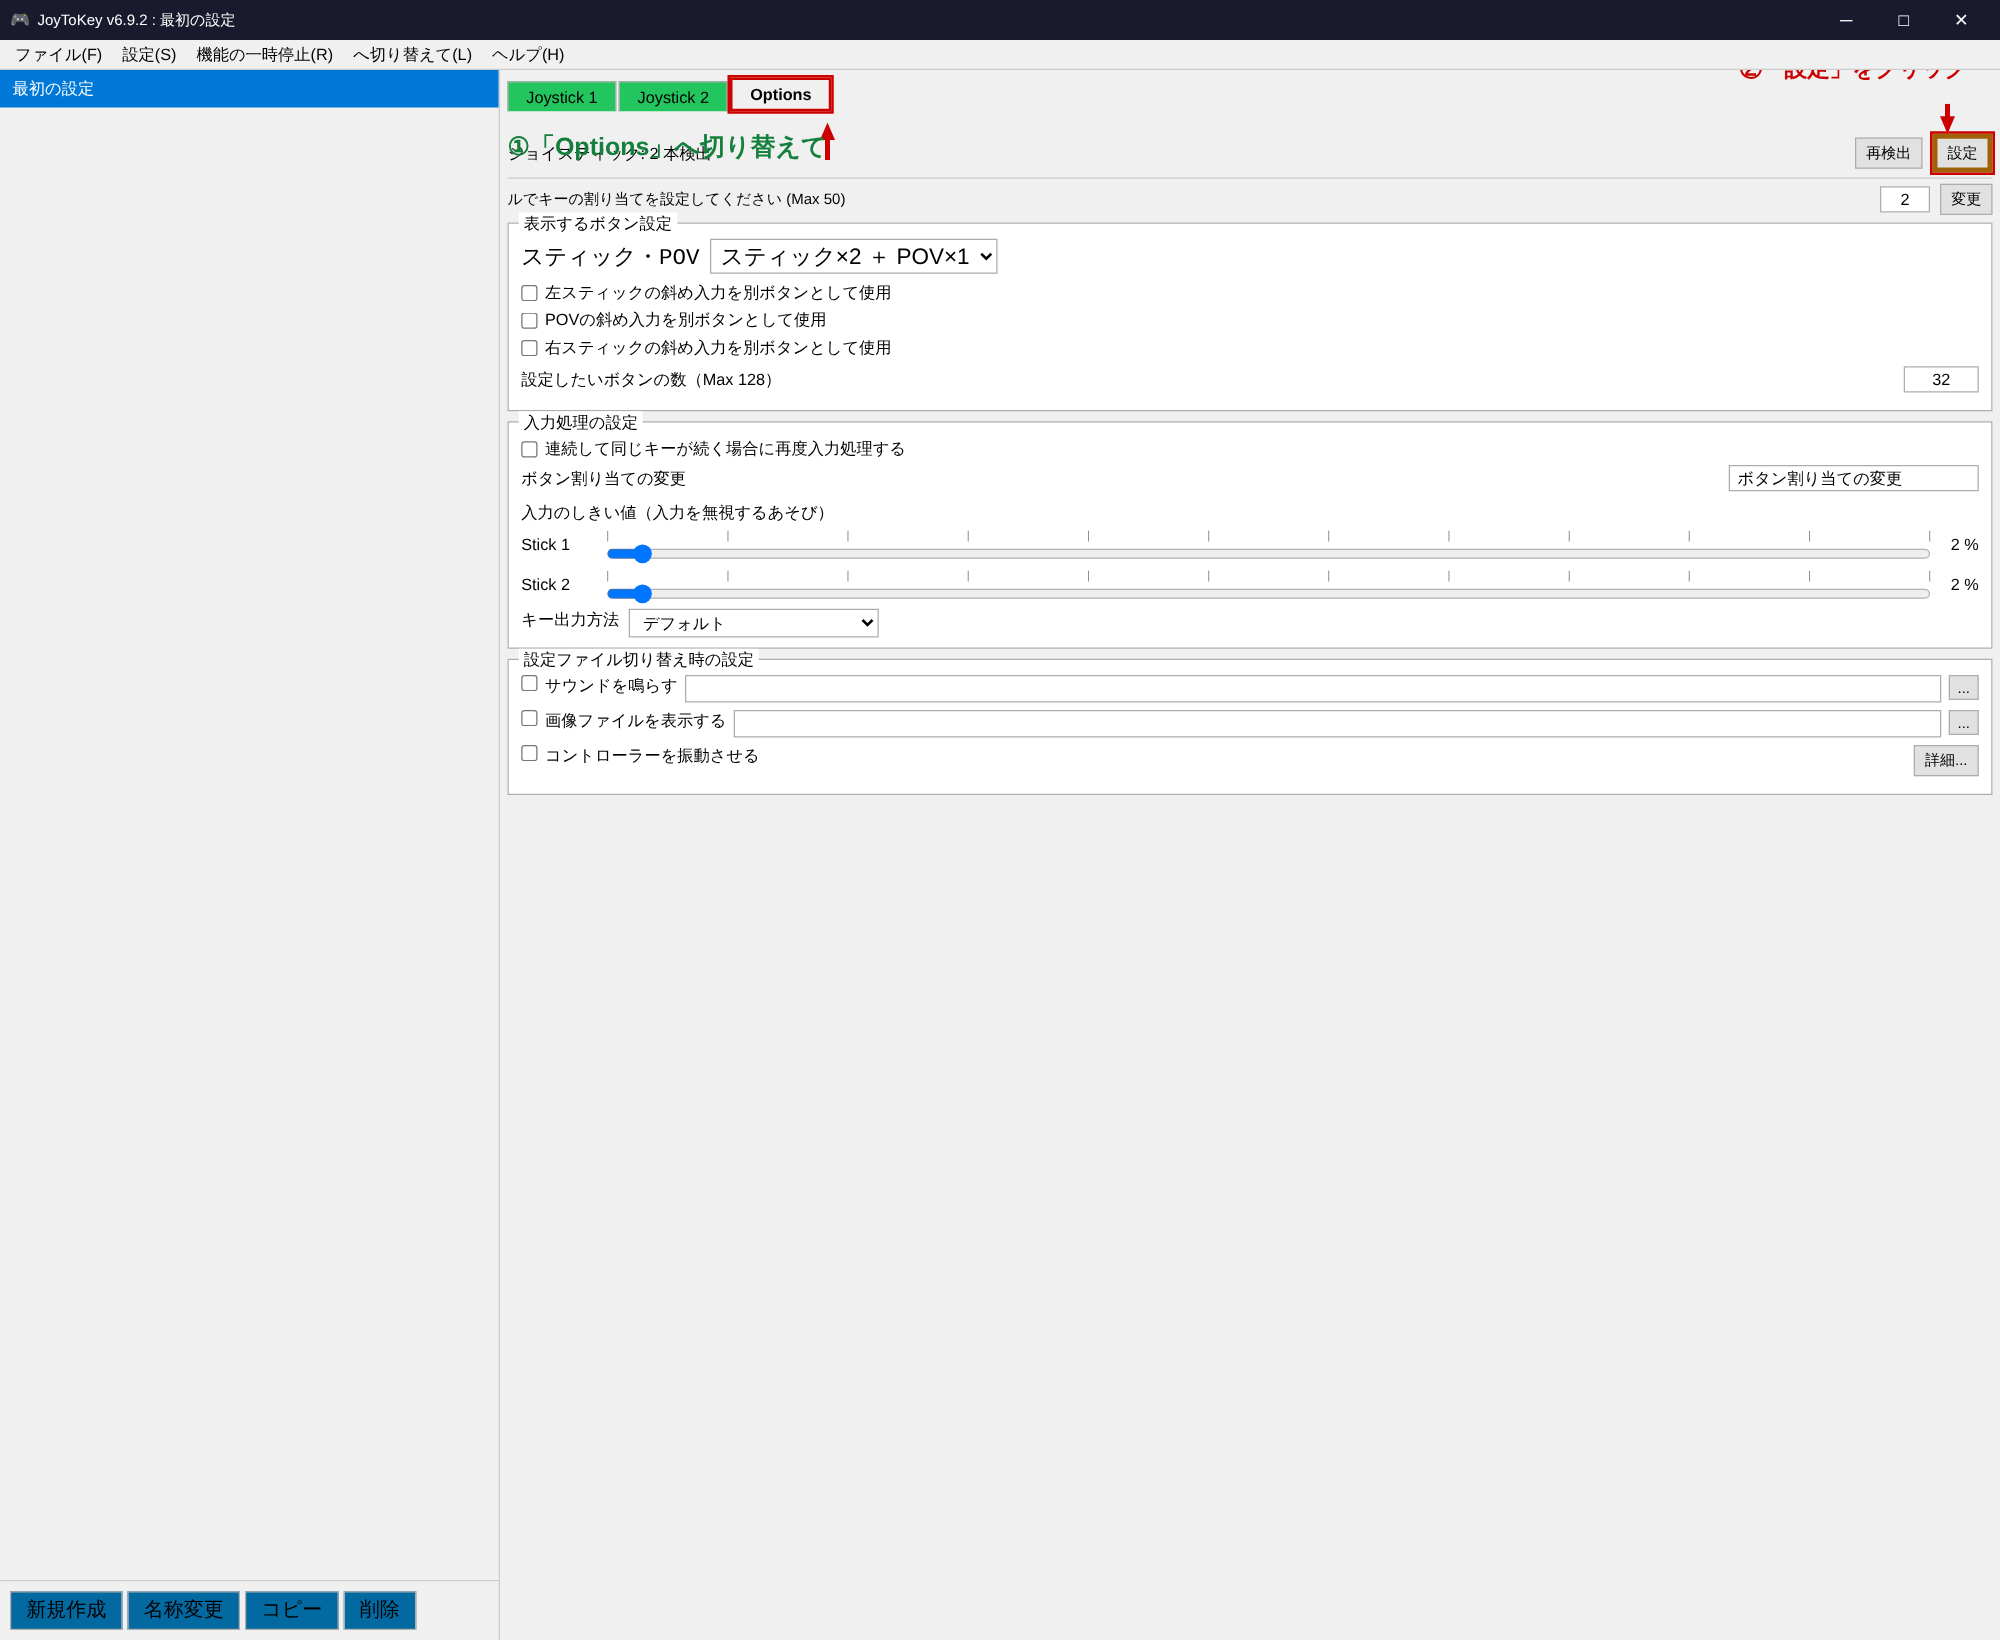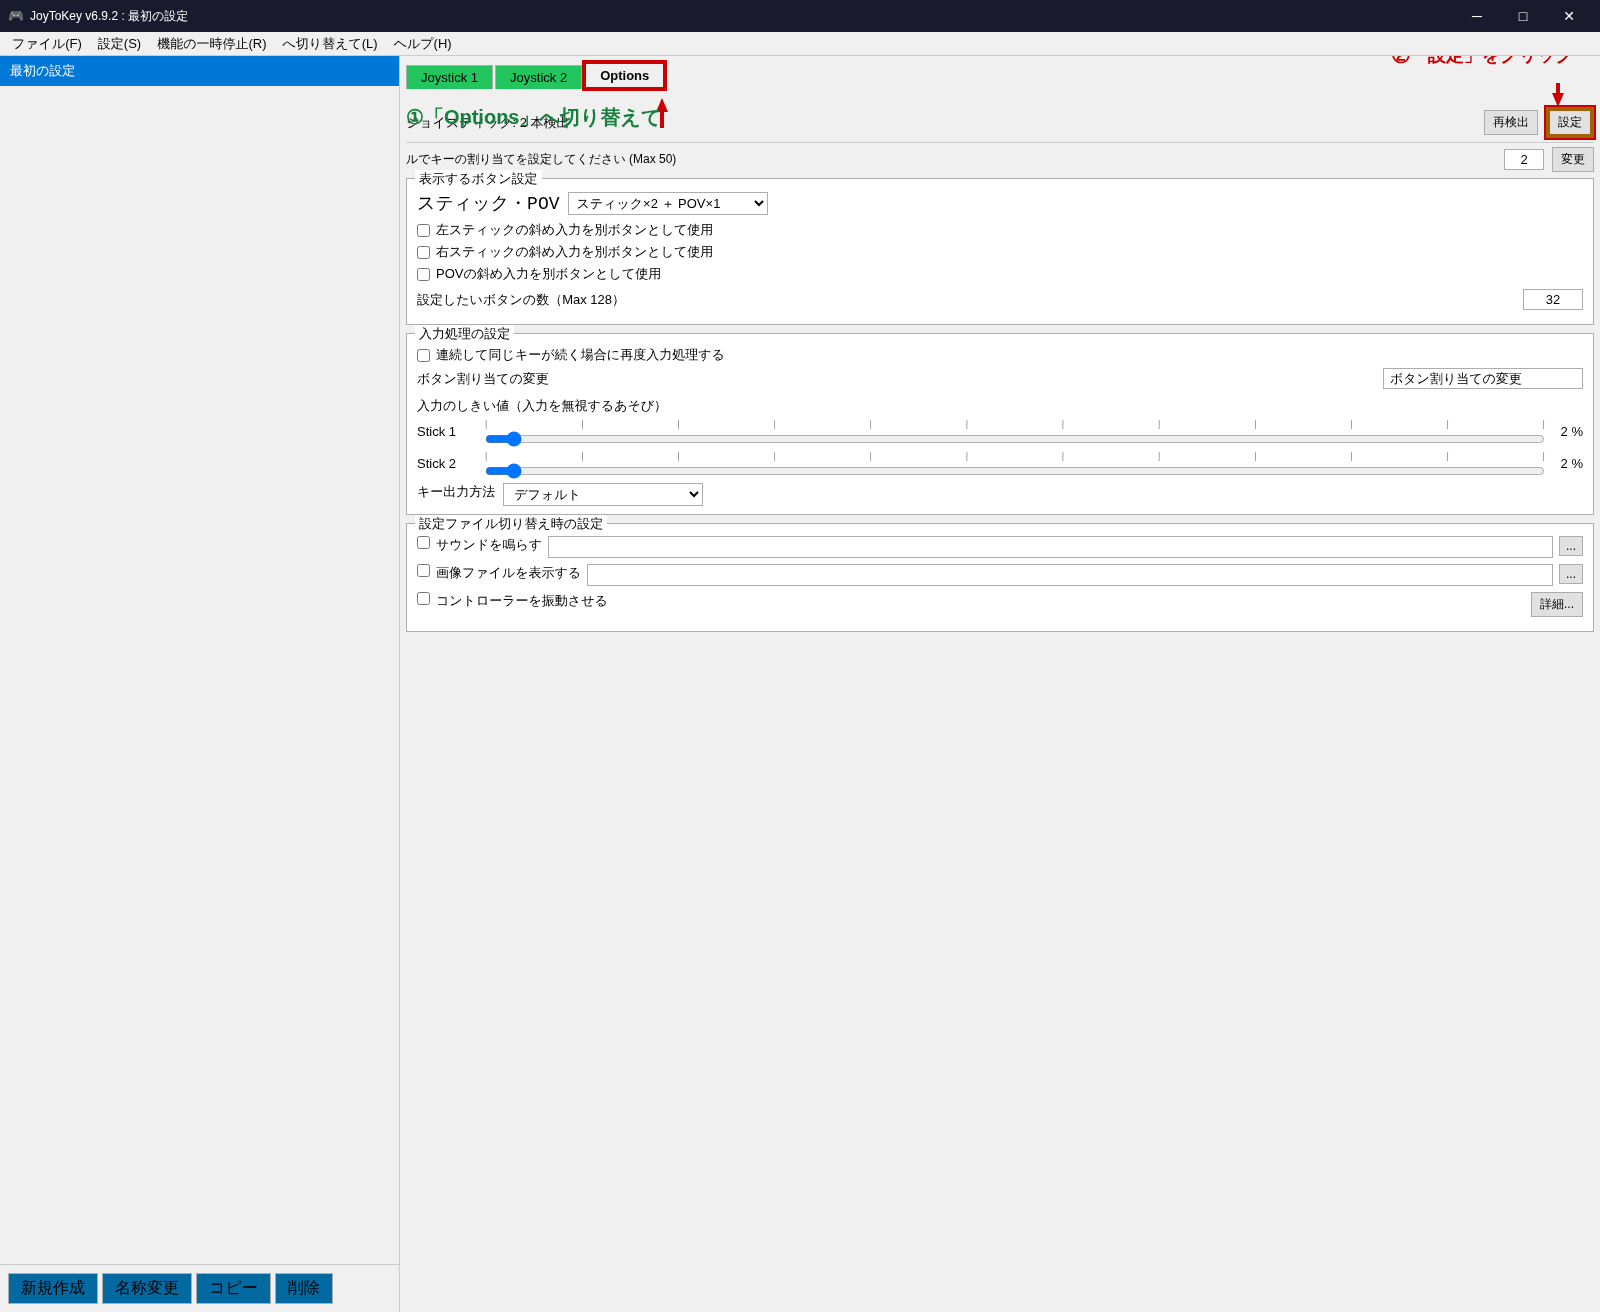--- a/index.html
+++ b/index.html
@@ -160,7 +160,7 @@
       border: 1px solid #adadad;
       background: white;
       padding: 2px 4px;
-      font-size: 13px;
+      font-size: 18px;
       font-family: inherit;
       min-width: 200px;
     }

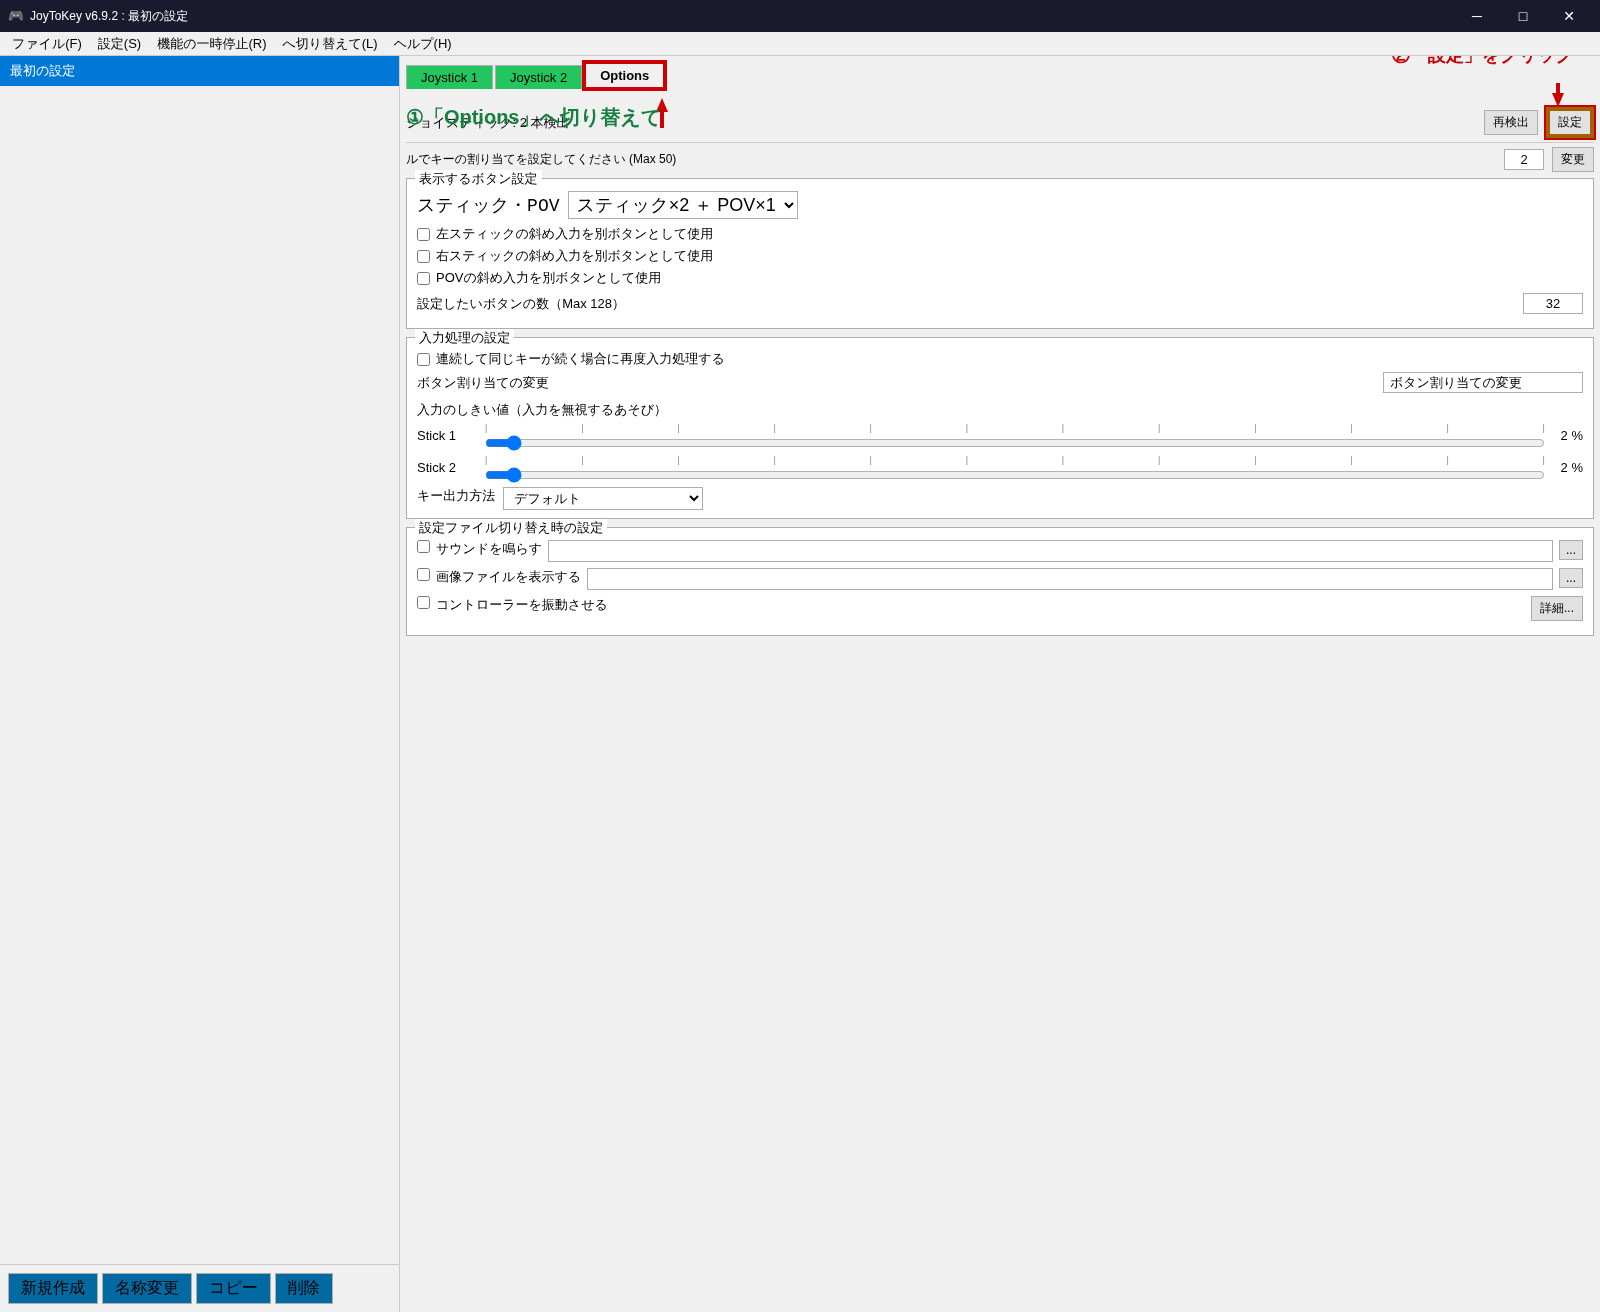--- a/index.html
+++ b/index.html
@@ -332,11 +332,11 @@
         </div>
         <div class="checkbox-row">
           <input type="checkbox" style="">
+          <span>POVの斜め入力を別ボタンとして使用</span>
+        </div>
+        <div class="checkbox-row">
+          <input type="checkbox" style="">
           <span>右スティックの斜め入力を別ボタンとして使用</span>
-        </div>
-        <div class="checkbox-row">
-          <input type="checkbox" style="">
-          <span>POVの斜め入力を別ボタンとして使用</span>
         </div>
 
         <div class="field-row" style="margin-top:6px;">

